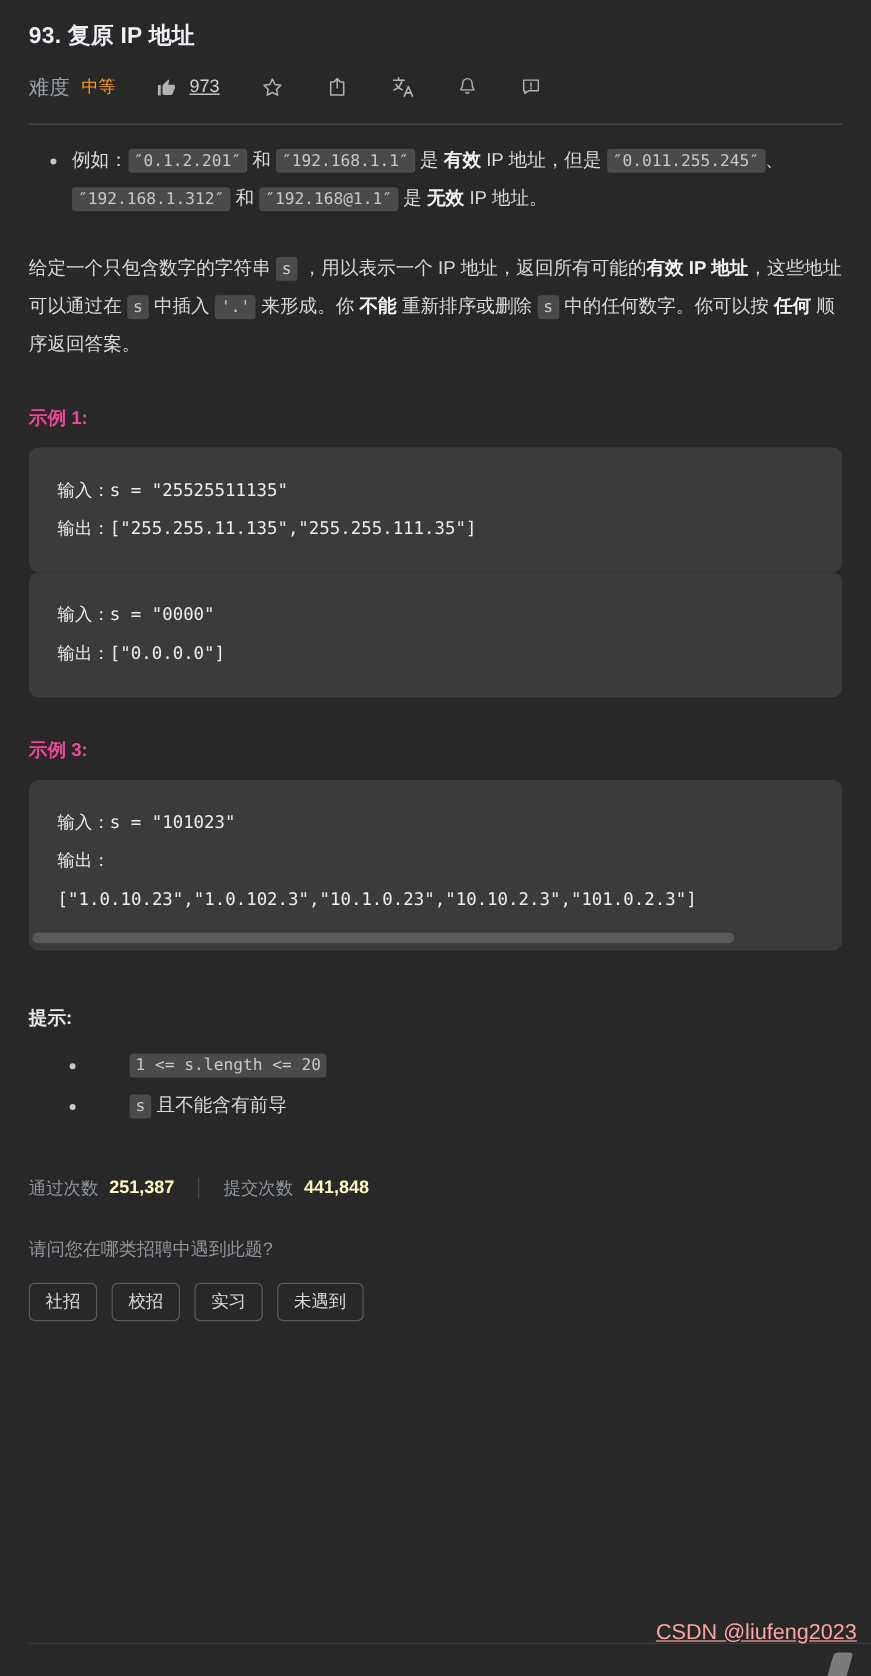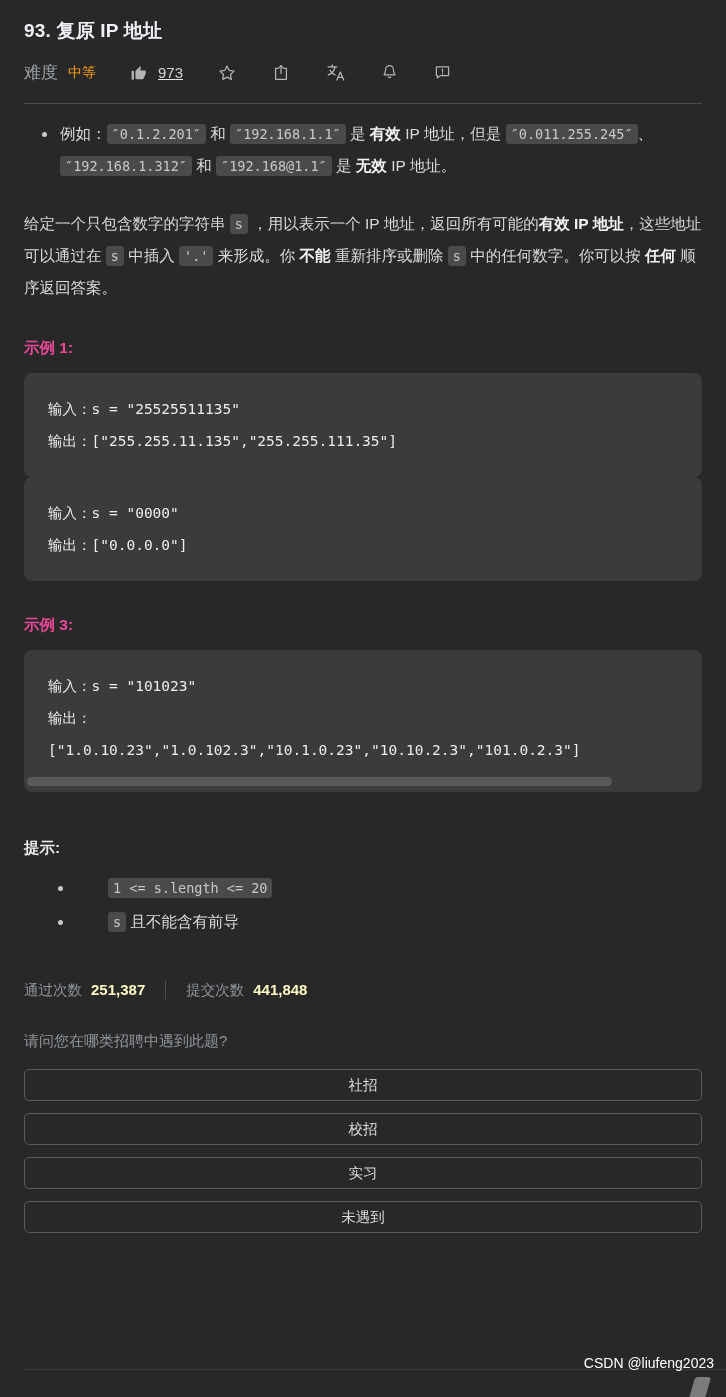--- a/index.html
+++ b/index.html
@@ -204,7 +204,6 @@
     display: flex;
     gap: 12px;
     margin-top: 18px;
-    flex-direction: column;
   }
   .chip {
     border: 1px solid #5a5a5a;

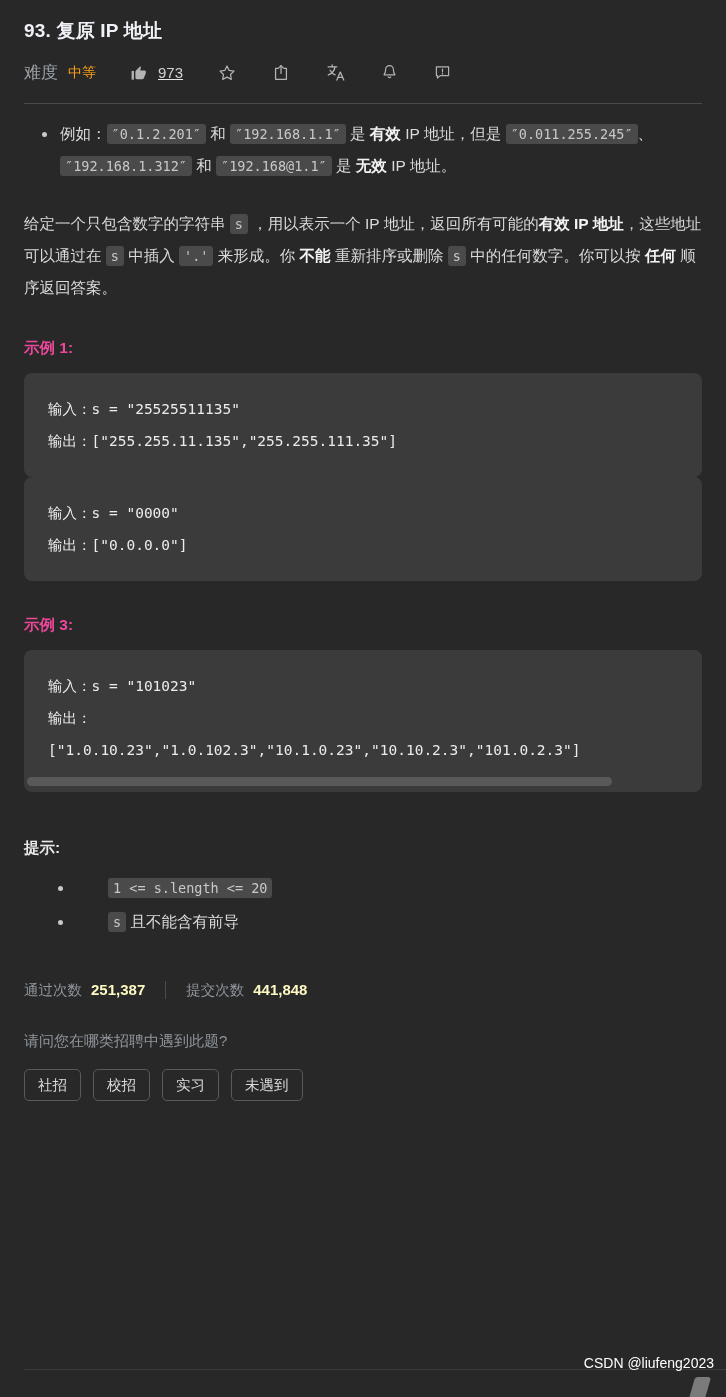--- a/index.html
+++ b/index.html
@@ -227,8 +227,9 @@
     position: absolute;
     right: 12px;
     bottom: 26px;
-    font-size: 14px;
-    color: #ffffff;
+    font-size: 18px;
+    color: #fca5a5;
+    text-decoration: underline;
   }
   .corner-mark {
     position: absolute;

